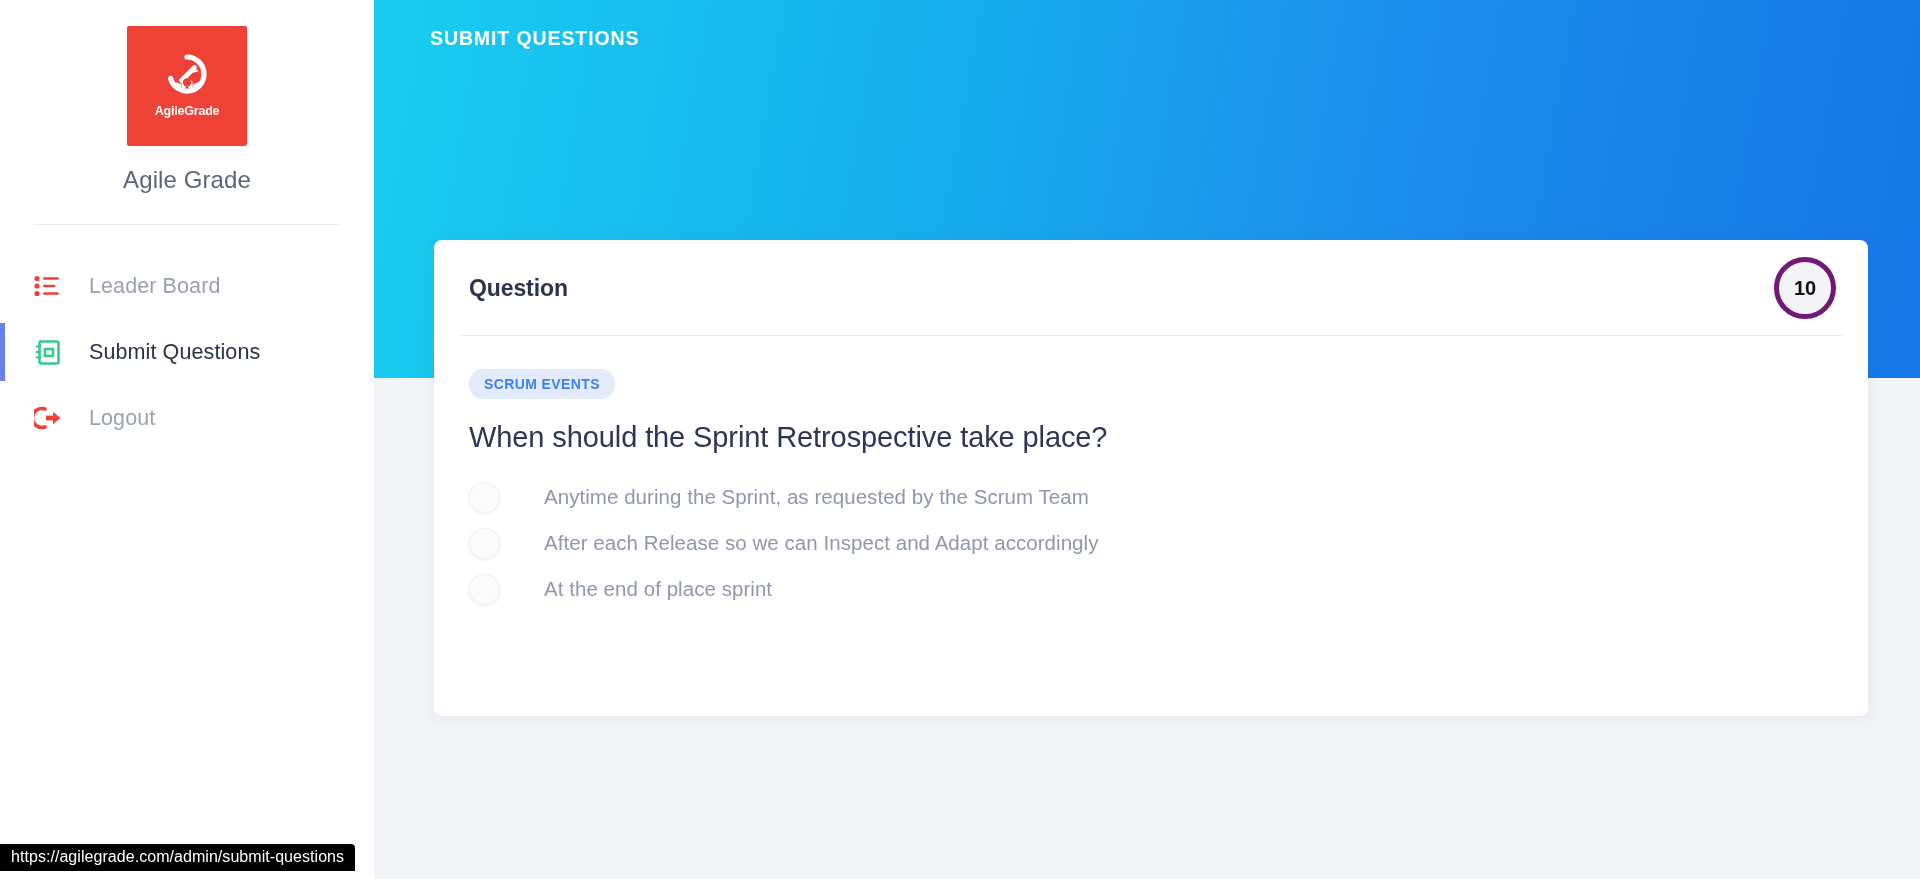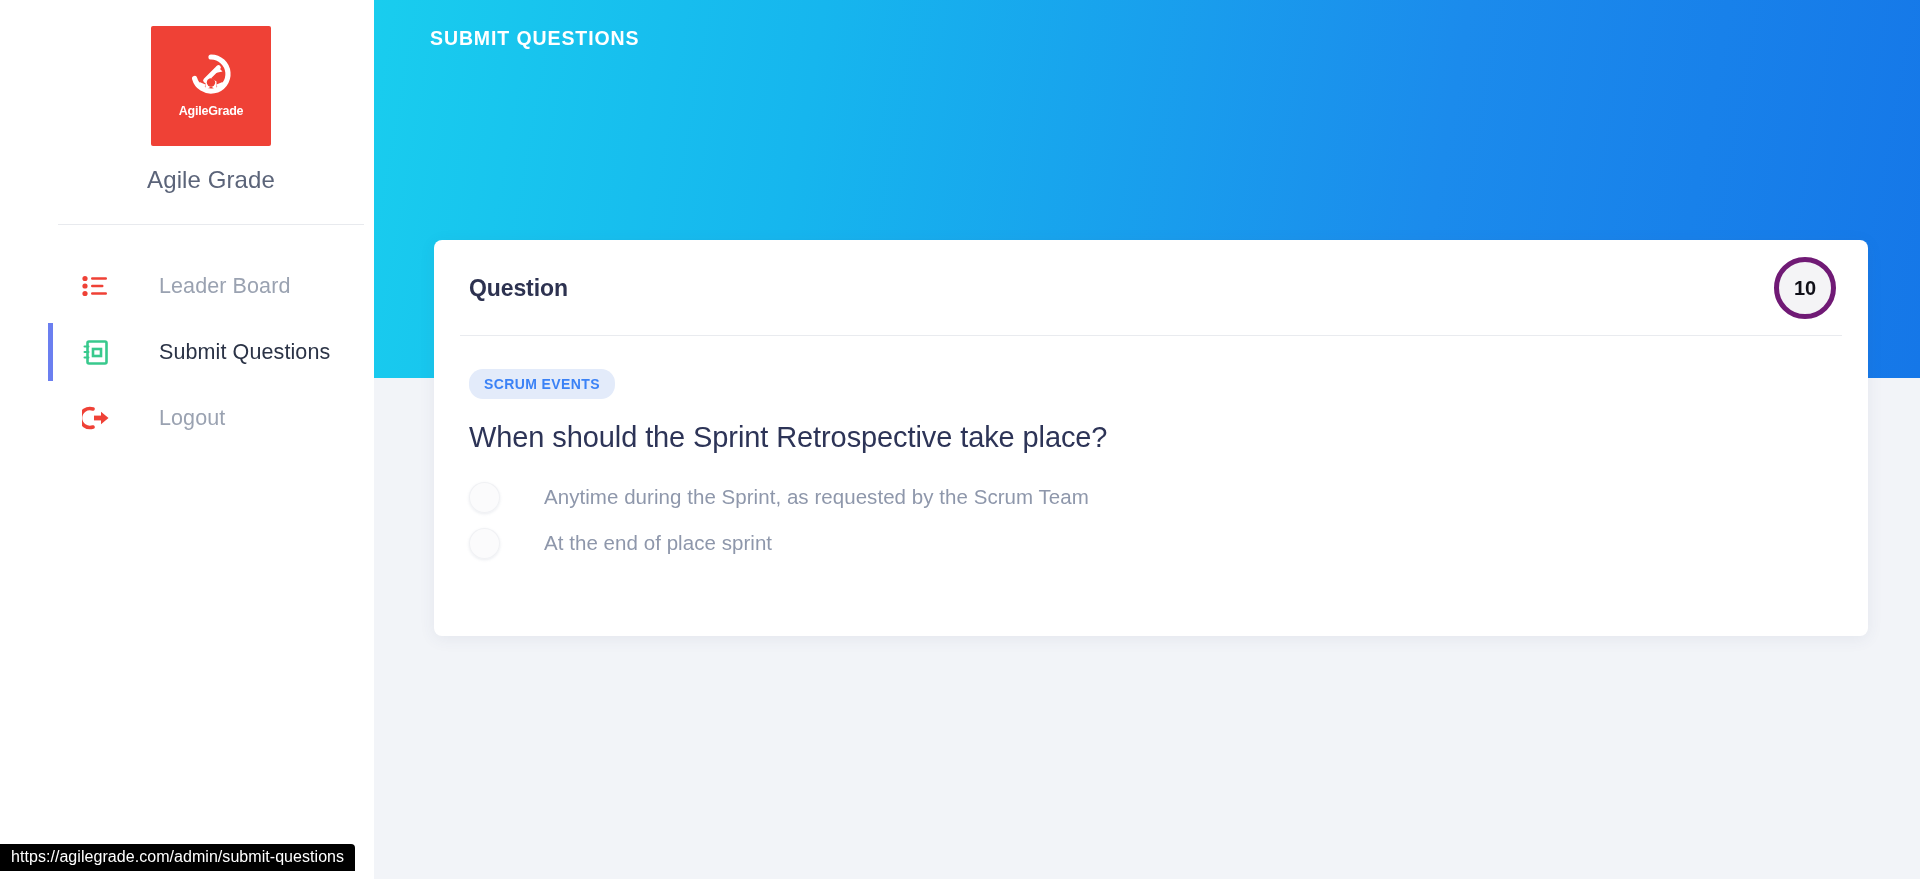--- a/index.html
+++ b/index.html
@@ -27,7 +27,6 @@
     background: #ffffff;
     flex: 0 0 374px;
     padding-top: 26px;
-    padding-left: 48px;
   }
 
   .brand-block {

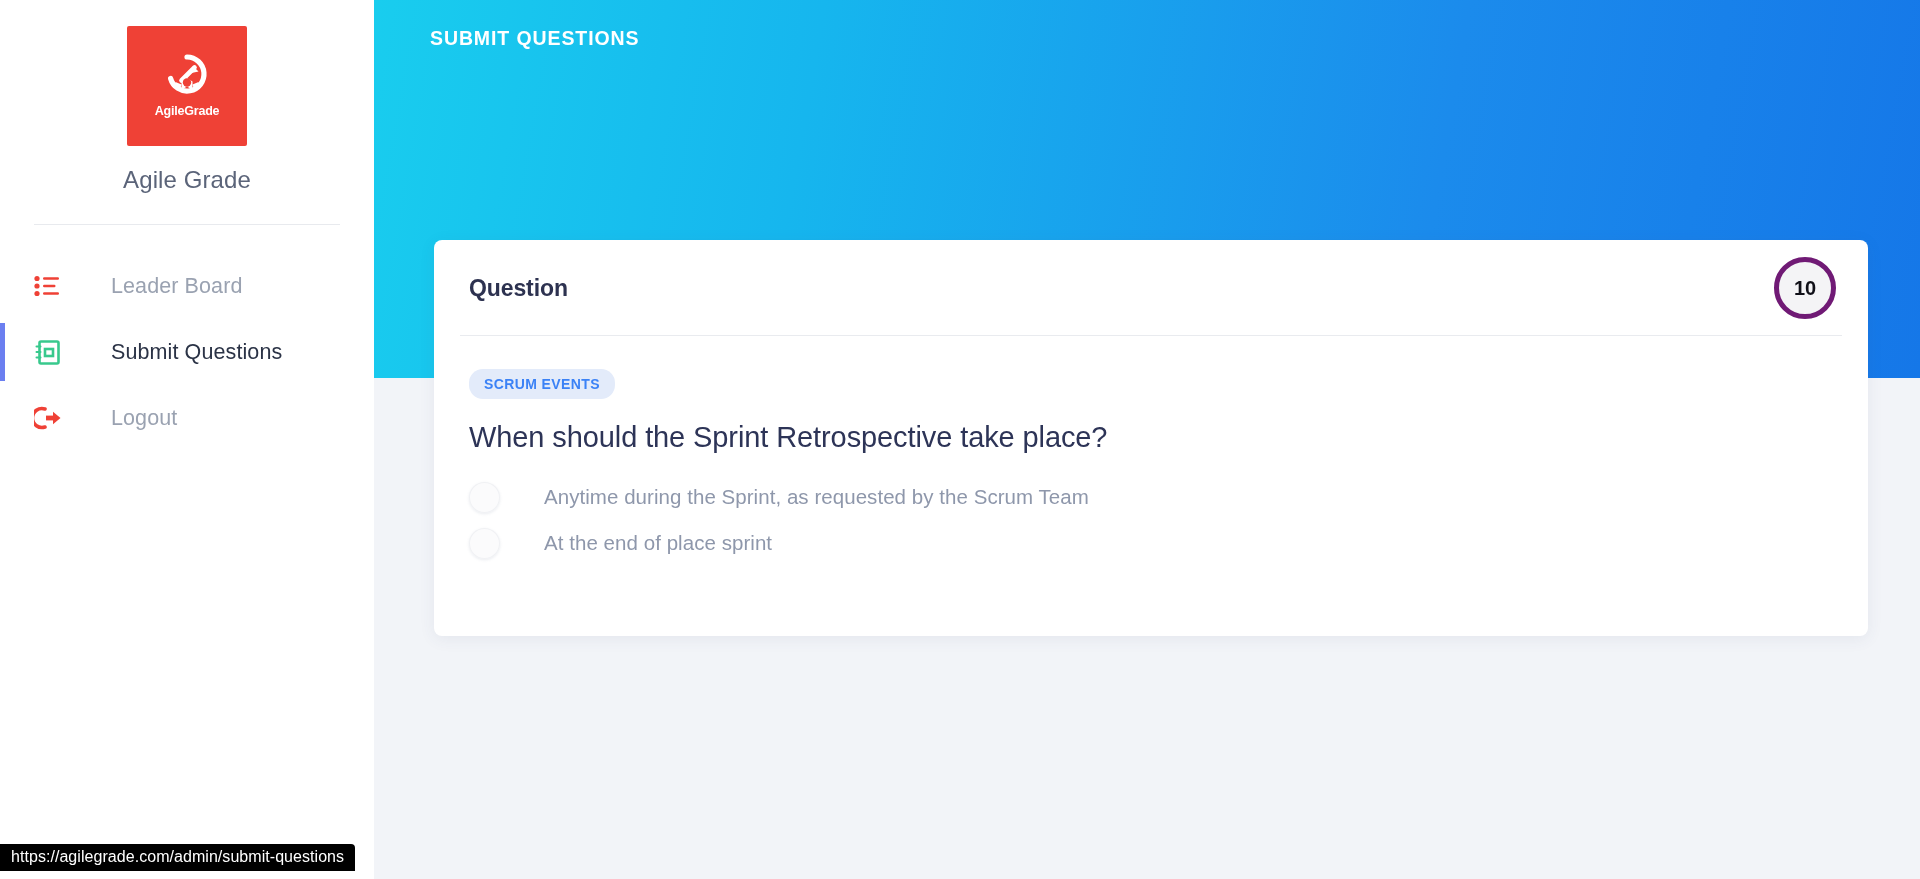--- a/index.html
+++ b/index.html
@@ -88,7 +88,6 @@
     height: 66px;
     padding-left: 32px;
     cursor: pointer;
-    gap: 22px;
   }
 
   .nav-item .nav-icon {

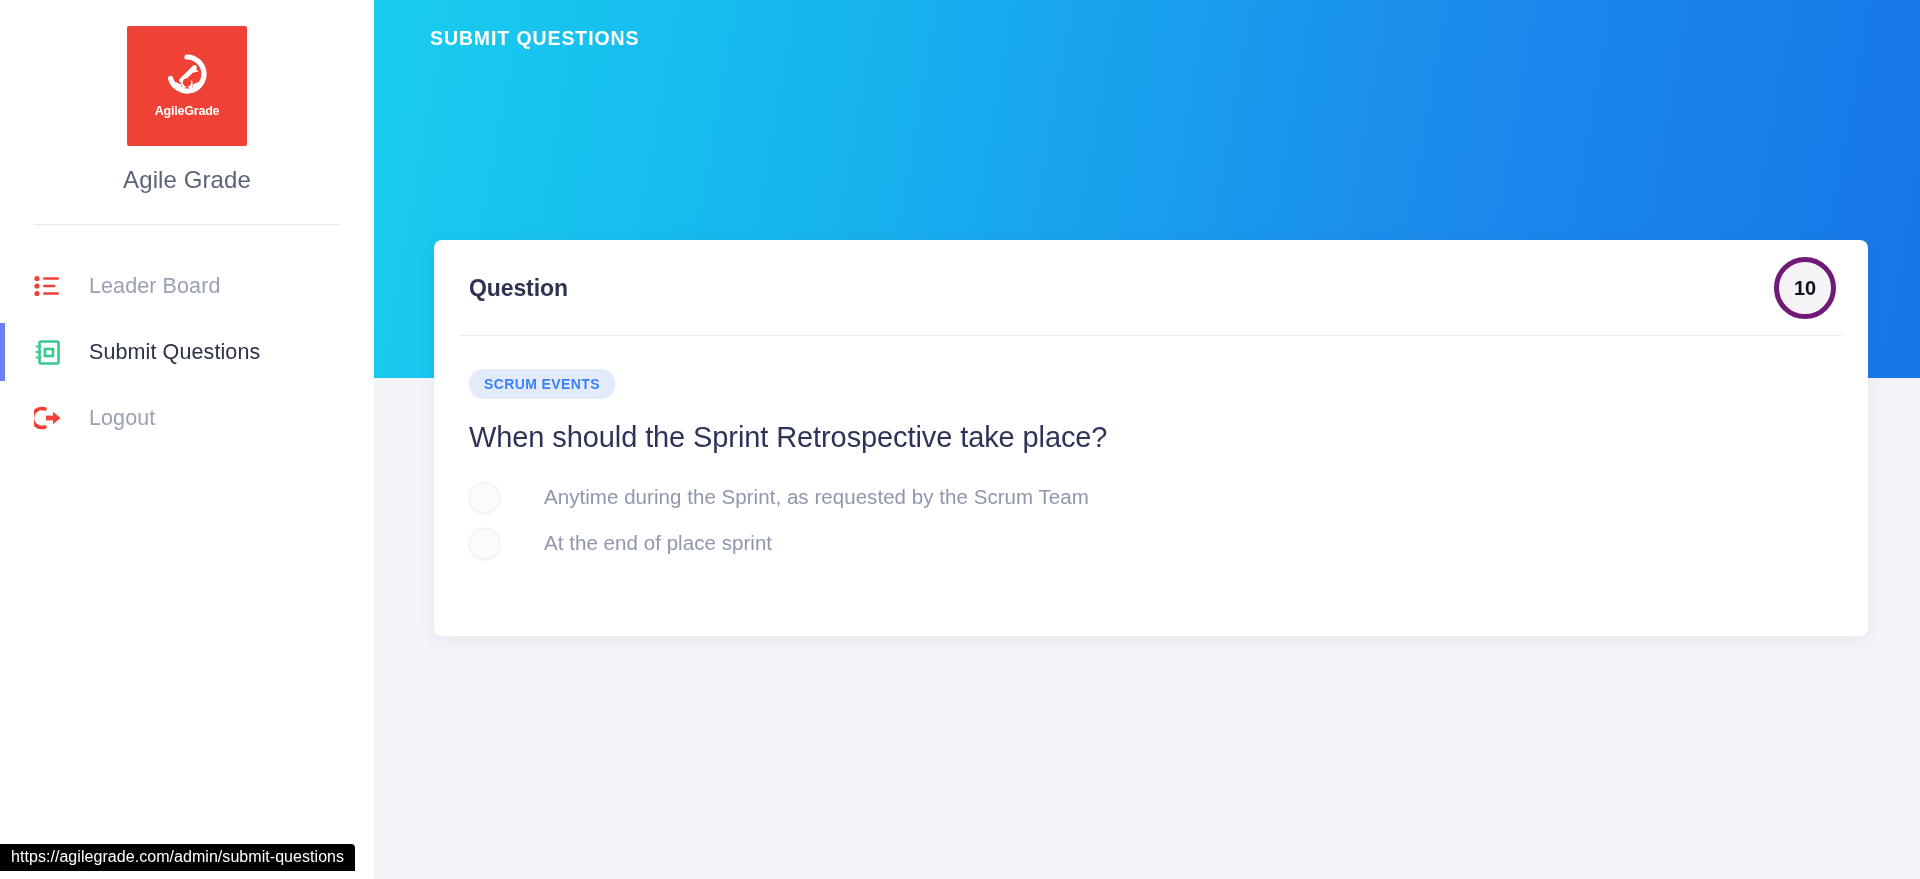--- a/index.html
+++ b/index.html
@@ -154,7 +154,7 @@
     left: 60px;
     top: 240px;
     width: 1434px;
-    height: 396px;
+    height: 476px;
     background: #ffffff;
     border-radius: 8px;
     box-shadow: 0 3px 16px rgba(60, 80, 120, 0.08);

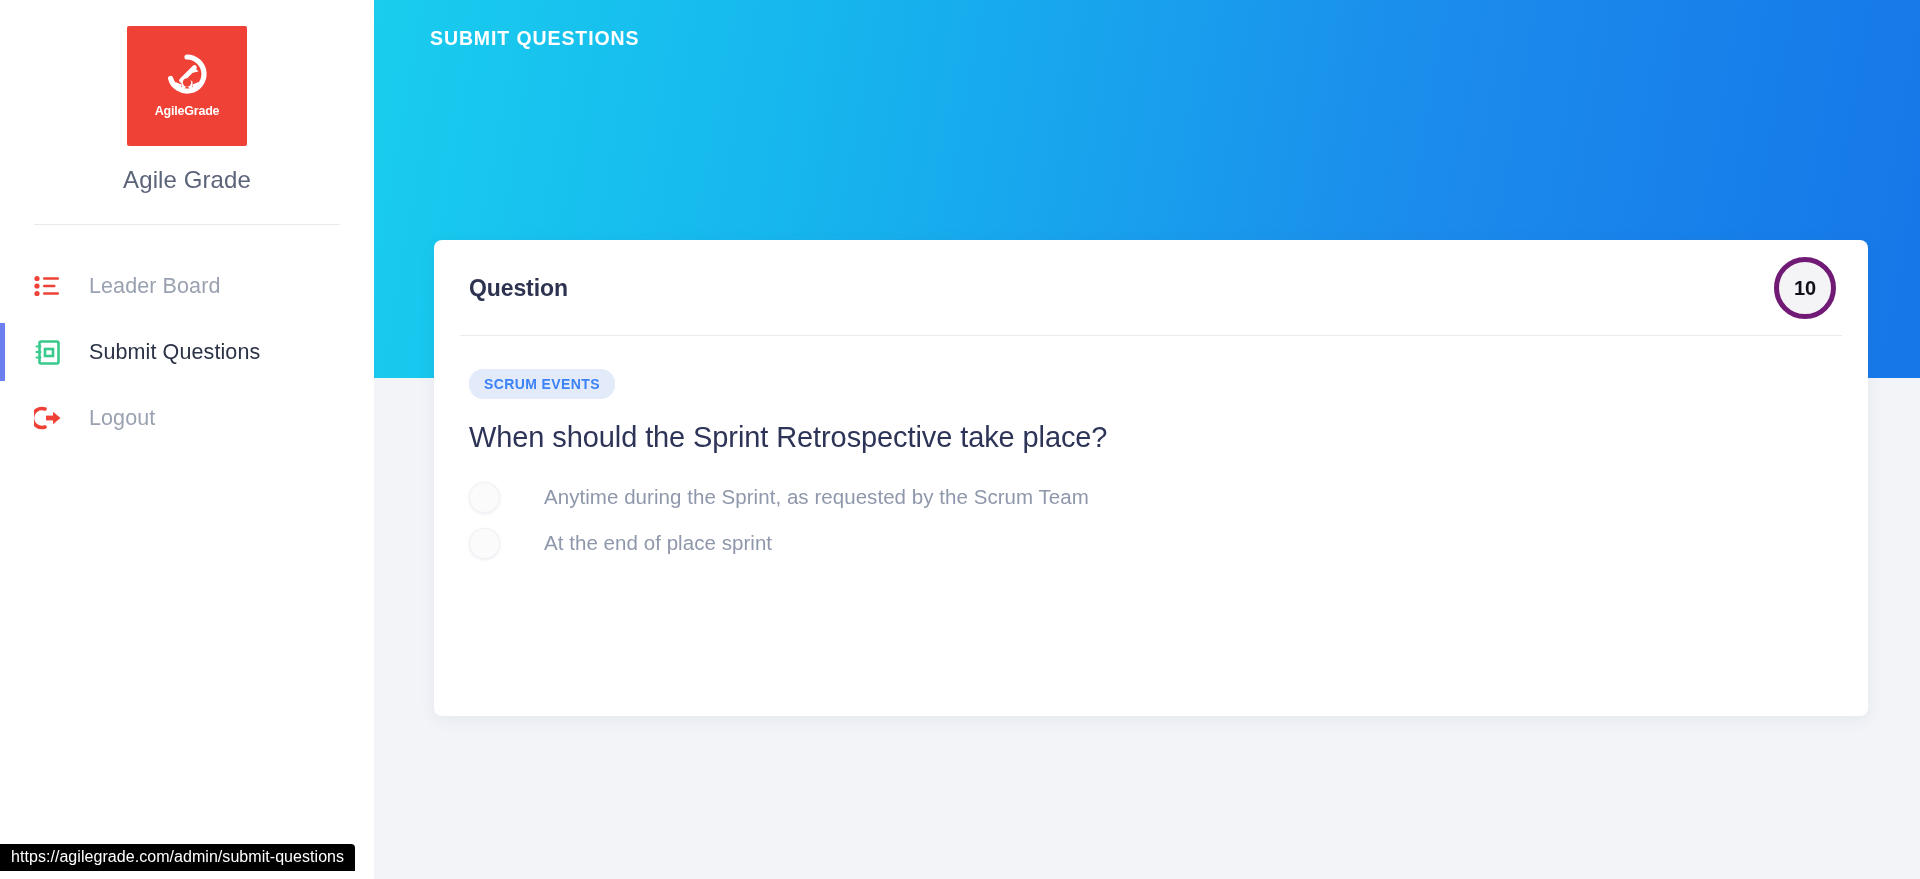--- a/index.html
+++ b/index.html
@@ -359,6 +359,10 @@
             <span class="option-label">Anytime during the Sprint, as requested by the Scrum Team</span>
           </div>
 
+          <div class="option-row">
+            <span class="option-radio"></span>
+            <span class="option-label">After each Release so we can Inspect and Adapt accordingly</span>
+          </div>
 
           <div class="option-row">
             <span class="option-radio"></span>

